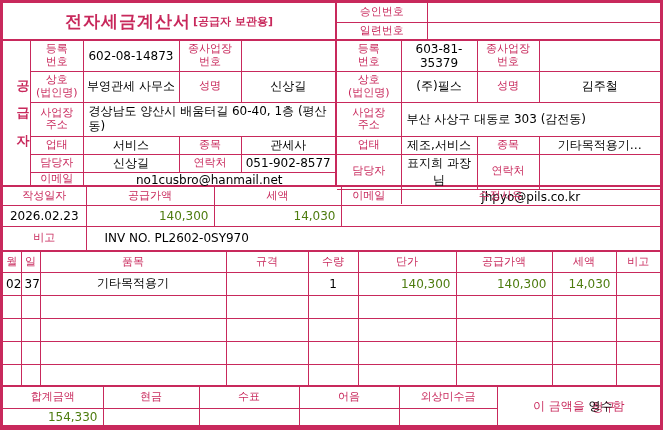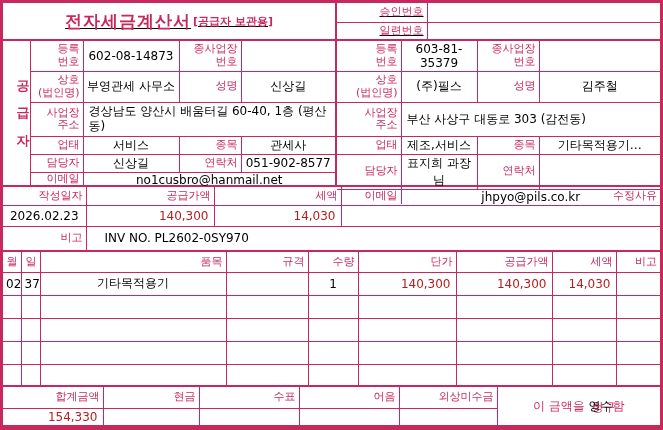--- a/index.html
+++ b/index.html
@@ -14,7 +14,7 @@
   .val-left{ color:#000; text-align:left; font-size:12px; padding-left:18px; }
   .num{ color:#b91c1c; text-align:right; font-size:12px; padding-right:5px; }
   
-  .top{ display:flex; height:38px; border-bottom:2px solid var(--pink); flex:none;text-decoration:underline; }
+  .top{ display:flex; height:38px; border-bottom:2px solid var(--pink); flex:none; }
   .title-cell{ width:334px; border-right:2px solid var(--pink); display:flex; align-items:center; justify-content:center; gap:2px; }
   .title-main{ color:var(--pink); font-weight:bold; font-size:17px; letter-spacing:1px; }
   .title-sub{ color:var(--pink); font-weight:bold; font-size:11px; }

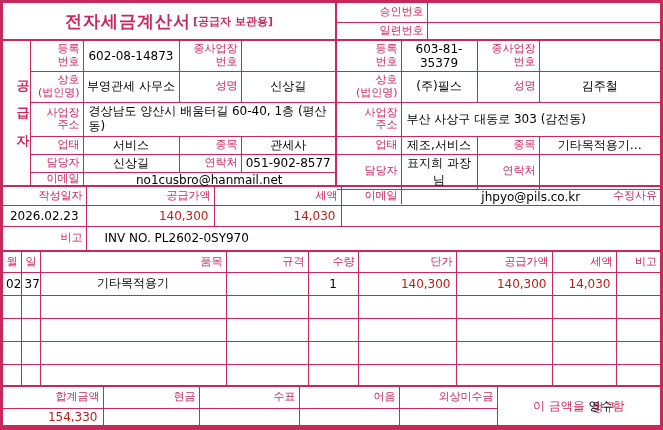--- a/index.html
+++ b/index.html
@@ -9,7 +9,7 @@
           border-bottom-width:5px; display:flex; flex-direction:column; overflow:hidden; }
   table{ border-collapse:collapse; table-layout:fixed; width:100%; height:100%; border-style:hidden; }
   td{ border:1px solid var(--pink); padding:0 3px; font-size:11px; overflow:hidden; vertical-align:middle; }
-  .lbl{ color:var(--pink); text-align:right; white-space:pre-line; line-height:1.12; }
+  .lbl{ color:var(--pink); text-align:center; white-space:pre-line; line-height:1.12; }
   .val{ color:#000; text-align:center; font-size:12px; }
   .val-left{ color:#000; text-align:left; font-size:12px; padding-left:18px; }
   .num{ color:#b91c1c; text-align:right; font-size:12px; padding-right:5px; }

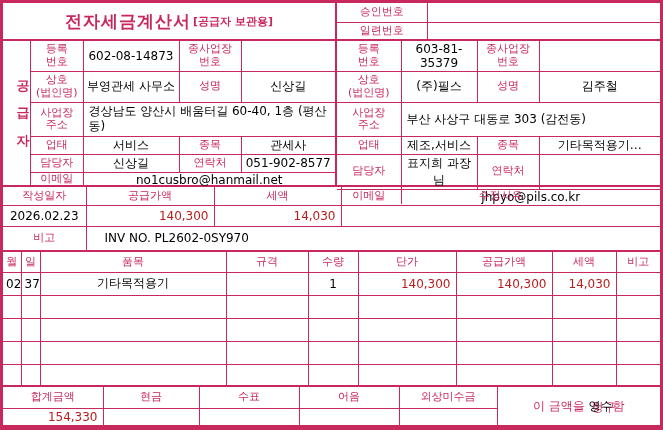--- a/index.html
+++ b/index.html
@@ -12,7 +12,7 @@
   .lbl{ color:var(--pink); text-align:center; white-space:pre-line; line-height:1.12; }
   .val{ color:#000; text-align:center; font-size:12px; }
   .val-left{ color:#000; text-align:left; font-size:12px; padding-left:18px; }
-  .num{ color:#b91c1c; text-align:right; font-size:12px; padding-right:5px; }
+  .num{ color:#4d7c0f; text-align:right; font-size:12px; padding-right:5px; }
   
   .top{ display:flex; height:38px; border-bottom:2px solid var(--pink); flex:none; }
   .title-cell{ width:334px; border-right:2px solid var(--pink); display:flex; align-items:center; justify-content:center; gap:2px; }

